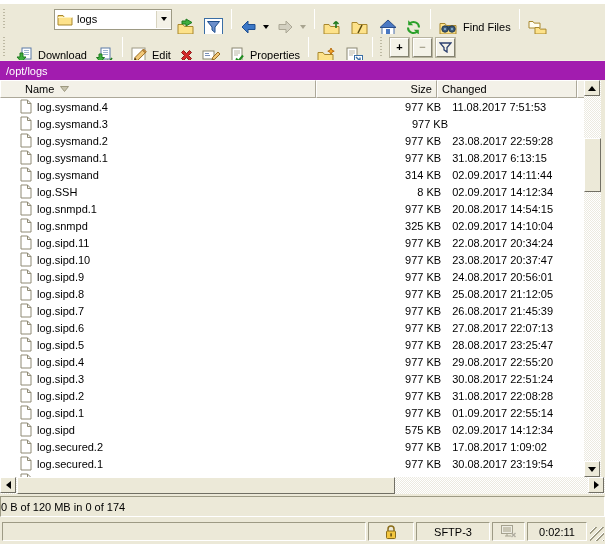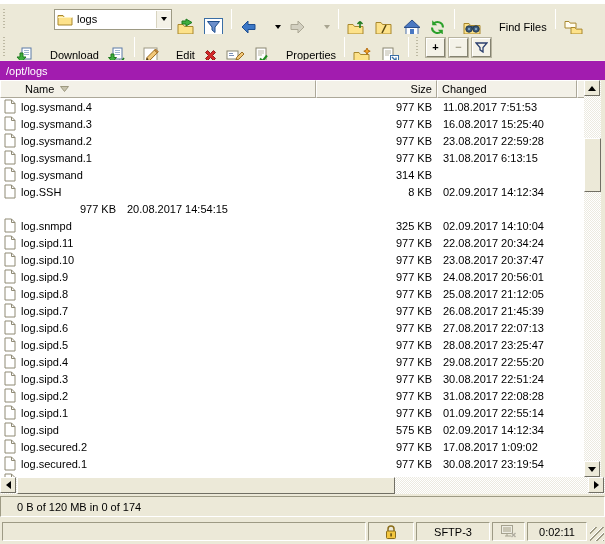--- a/index.html
+++ b/index.html
@@ -17,7 +17,7 @@
           background:repeating-linear-gradient(180deg,#BDB9A3 0 1px,transparent 1px 3px);
           background-size:2px 100%; background-repeat:repeat-y; }
   .sep { width:1px; height:20px; background:#C9C5B0; border-right:1px solid #FFFFFF; margin:0 4px; }
-  .tbtn { display:flex; align-items:center; gap:16px; padding:2px 3px; border:1px solid transparent;margin-top:16px; }
+  .tbtn { display:flex; align-items:center; gap:4px; padding:2px 3px; border:1px solid transparent;margin-top:16px; }
   .tbtn svg { display:block; }
   .tbtn .lbl { white-space:nowrap; }
   .caret { width:0; height:0; border-left:3px solid transparent; border-right:3px solid transparent;

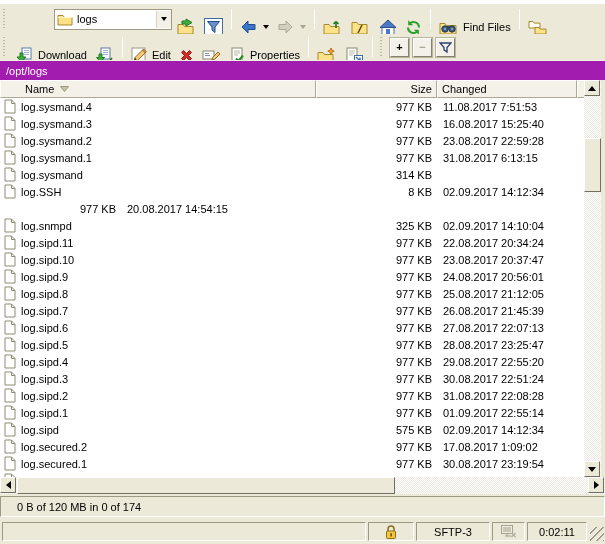--- a/index.html
+++ b/index.html
@@ -54,7 +54,7 @@
 
   .list { position:absolute; top:18px; left:0; width:584px; height:379px; overflow:hidden; background:#FFFFFF; }
   .row { display:flex; height:17px; align-items:center; }
-  .c-name { width:316px; display:flex; align-items:center; gap:5px; padding-left:4px; overflow:hidden; }
+  .c-name { width:316px; display:flex; align-items:center; gap:5px; padding-left:4px; overflow:hidden;margin-left:16px; }
   .c-size { width:121px; text-align:right; padding-right:5px; }
   .c-changed { width:140px; padding-left:6px; white-space:nowrap; }
 

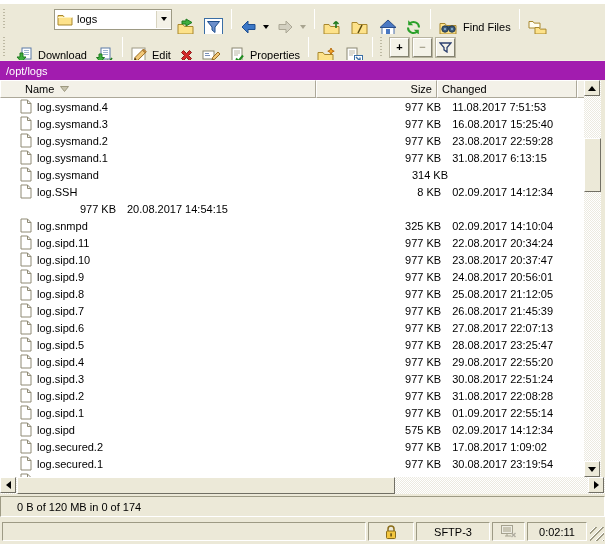--- a/index.html
+++ b/index.html
@@ -316,7 +316,6 @@
             <span>log.sysmand.3</span>
           </span>
           <span class="c-size">977 KB</span>
-          <span class="c-changed">16.08.2017 15:25:40</span>
         </div>
 
         <div class="row">

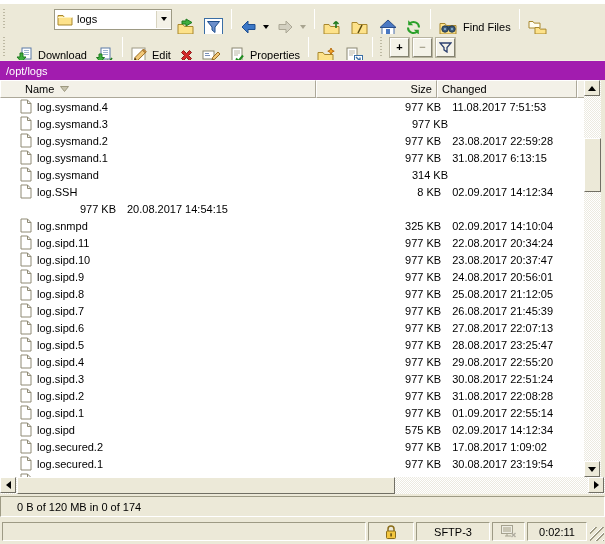--- a/index.html
+++ b/index.html
@@ -351,6 +351,7 @@
             <span>log.sysmand</span>
           </span>
           <span class="c-size">314 KB</span>
+          <span class="c-changed">02.09.2017 14:11:44</span>
         </div>
 
         <div class="row">

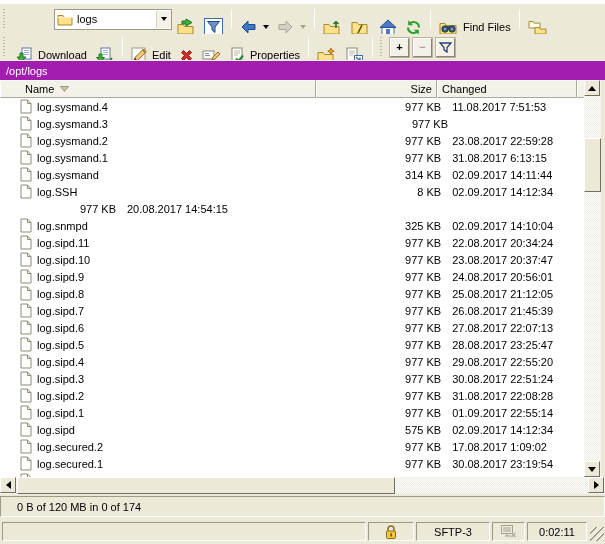--- a/index.html
+++ b/index.html
@@ -367,6 +367,13 @@
         </div>
 
         <div class="row">
+          <span class="c-name">
+            <svg width="12" height="15" viewBox="0 0 12 15">
+              <path d="M1 1h6.5L11 4.5V14H1z" fill="#FFFFFF" stroke="#8F8A75"></path>
+              <path d="M7.5 1v3.5H11" fill="none" stroke="#8F8A75"></path>
+            </svg>
+            <span>log.snmpd.1</span>
+          </span>
           <span class="c-size">977 KB</span>
           <span class="c-changed">20.08.2017 14:54:15</span>
         </div>

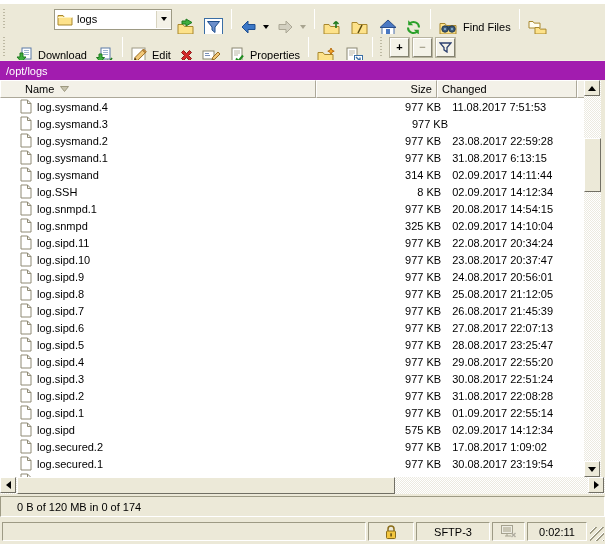--- a/index.html
+++ b/index.html
@@ -78,7 +78,7 @@
   
   .statusrow { position:absolute; top:496px; left:0; width:605px; height:21px; background:#ECE9D8;
                border:1px solid; border-color:#9D9A84 #FFFFFF #FFFFFF #9D9A84;
-               display:flex; align-items:center; padding-left:16px; }
+               display:flex; align-items:center; padding-left:0; }
   .bottombar { position:absolute; top:519px; left:0; width:605px; height:25px; background:#ECE9D8; }
   .bfield { position:absolute; top:3px; height:19px; border:1px solid; border-color:#9D9A84 #FFFFFF #FFFFFF #9D9A84;
             display:flex; align-items:center; justify-content:center; }

